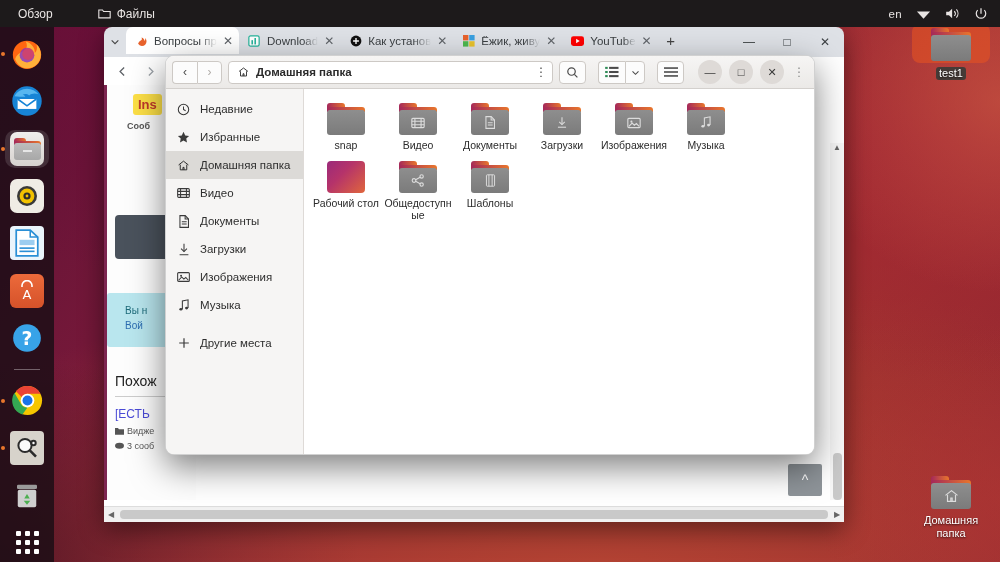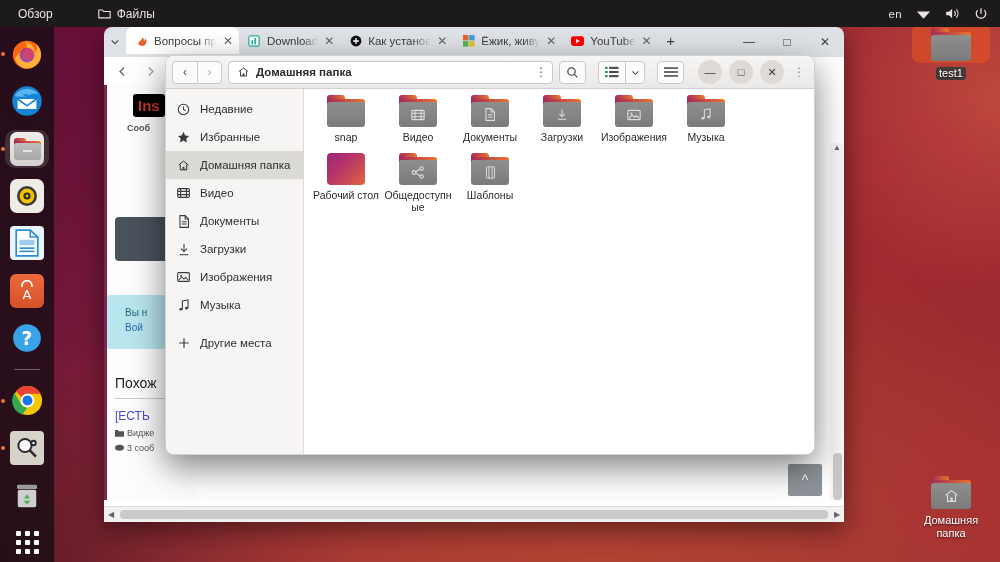--- a/index.html
+++ b/index.html
@@ -107,7 +107,7 @@
   #bpage{ position:absolute; left:0; top:58px; right:0; bottom:0; background:#fff; overflow:hidden;}
   #pagecol{ position:absolute; left:0; top:0; width:92px; bottom:22px; background:#fdfdfd; border-left:3px solid #7d2550;}
   .pc-inner{ padding:6px 8px; }
-  .badge-ins{ background:#000000; color:#c0392b; font-size:15px; font-weight:bold; border-radius:3px;
+  .badge-ins{ background:#fde047; color:#c0392b; font-size:13px; font-weight:bold; border-radius:3px;
               padding:3px 5px; display:inline-block; margin:3px 0 0 18px;}
   .pc-small{ font-size:9px; color:#555; margin:6px 0 0 12px; font-weight:bold;}
   .pc-dark{ width:66px; height:44px; background:#4a525c; border-radius:4px; margin:84px 0 0 0;}

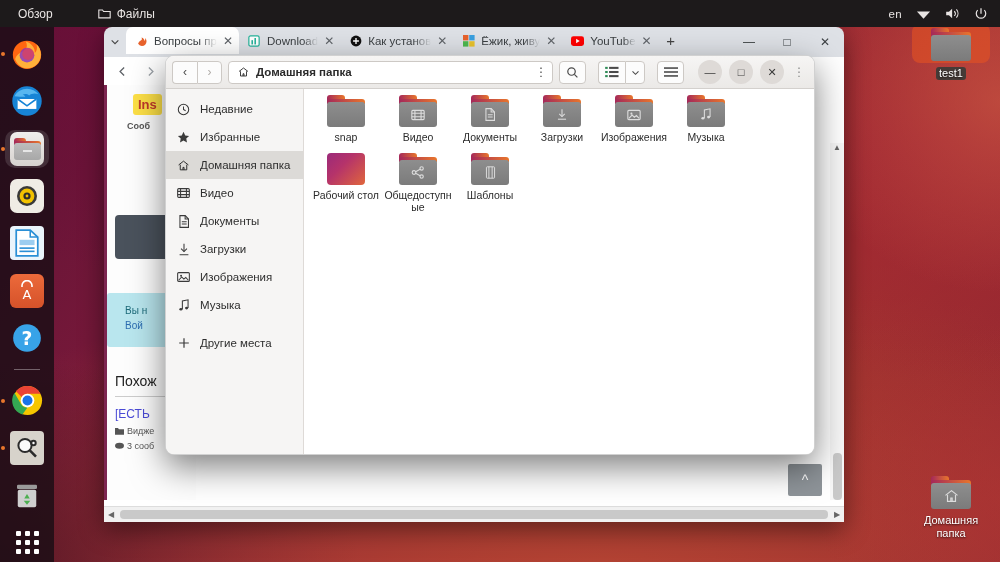--- a/index.html
+++ b/index.html
@@ -173,7 +173,7 @@
   .side-sep{ height:10px; }
 
   #fmain{ flex:1 1 auto; background:#fff; position:relative; overflow:hidden; }
-  #fgrid{ display:flex; flex-wrap:wrap; align-content:flex-start; padding:0 4px 0 6px; }
+  #fgrid{ display:flex; flex-wrap:wrap; align-content:flex-start; padding:8px 4px 0 6px; }
   .fitem{ width:72px; text-align:center; padding:6px 0 4px; }
   .fitem .nm{ font-size:10.5px; color:#2b2b2b; line-height:12px; margin-top:4px; word-wrap:break-word;}
   .fitem .folder{ width:38px; height:32px;}

